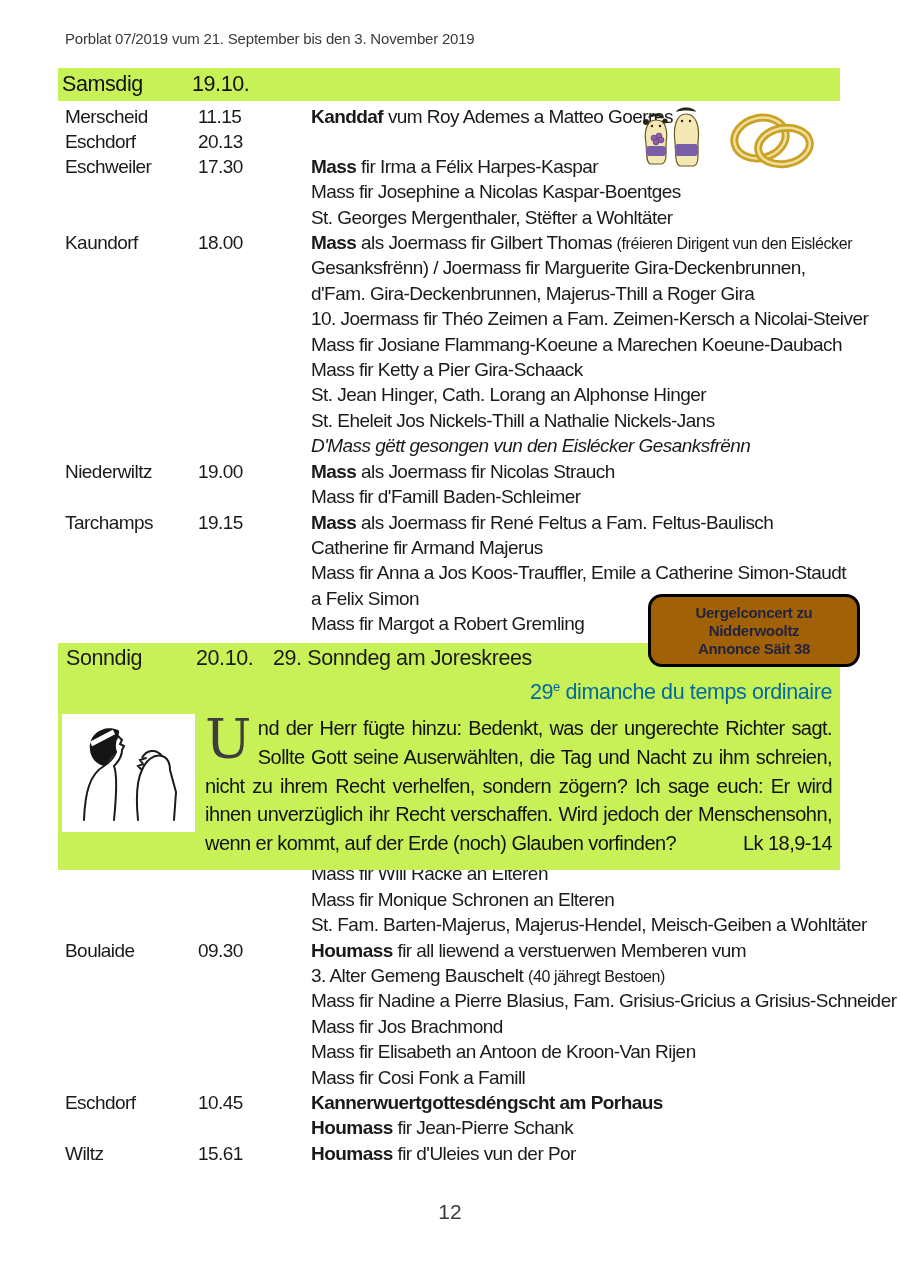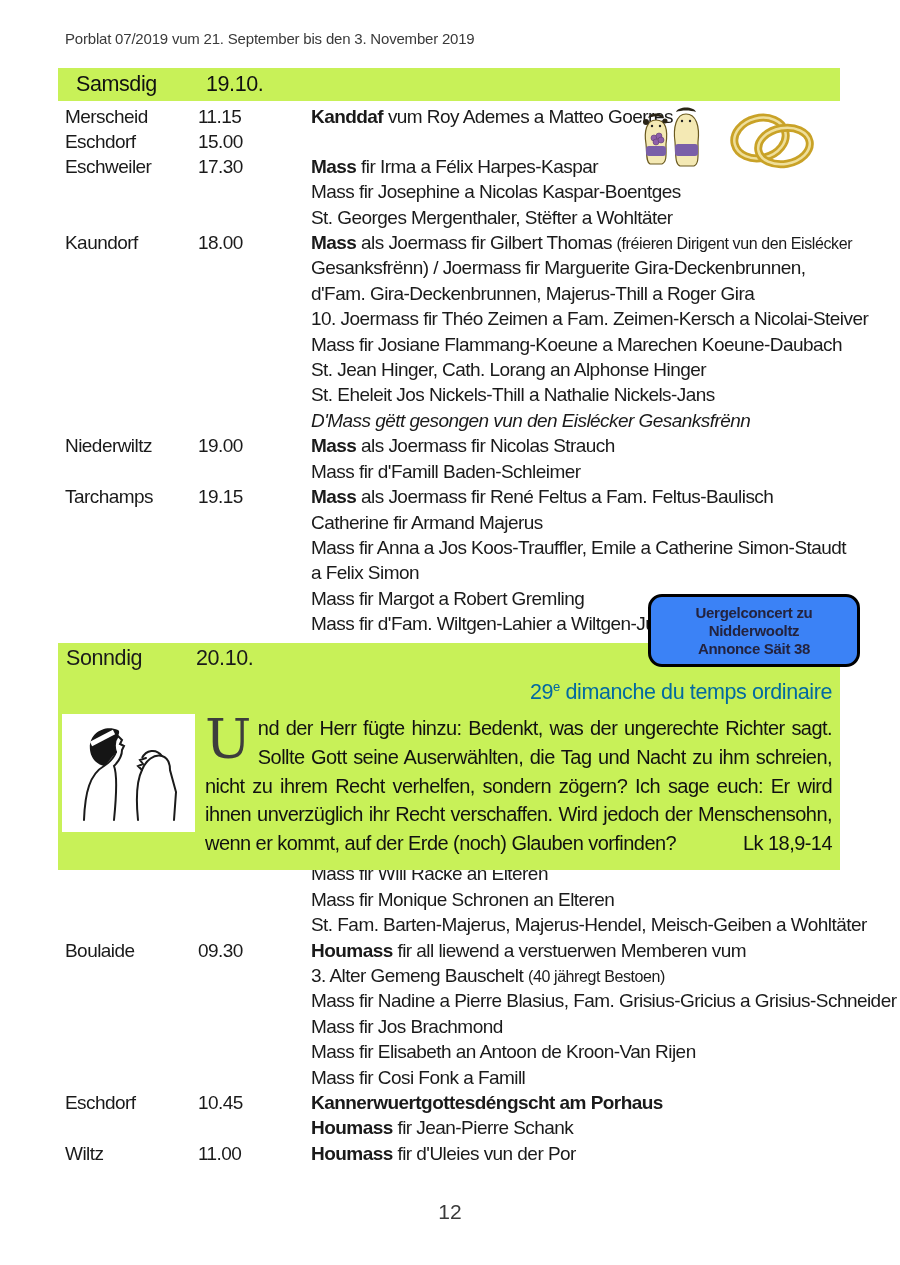--- a/index.html
+++ b/index.html
@@ -9,7 +9,7 @@
 
   .bar{position:absolute;left:58px;width:782px;height:33px;background:#C8F158;
        display:flex;align-items:center;font-size:21.5px;letter-spacing:-0.4px;color:#111;}
-  .bar .b-loc{width:130px;padding-left:18px;flex:none;}
+  .bar .b-loc{width:130px;padding-left:4px;flex:none;}
   .bar .b-date{width:77px;flex:none;}
 
   .rows{position:absolute;left:62px;width:810px;}

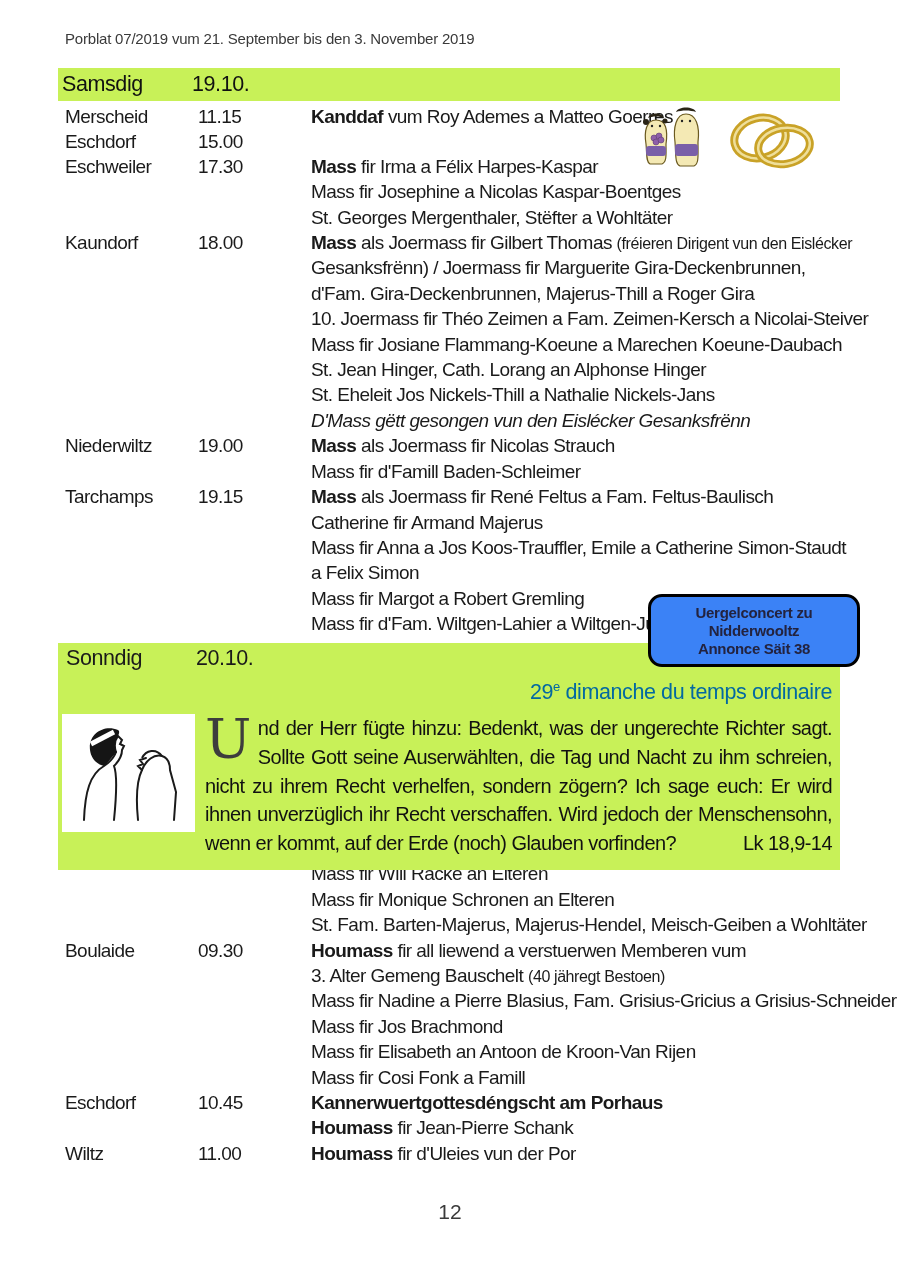--- a/index.html
+++ b/index.html
@@ -96,7 +96,7 @@
     </div>
       <div class="row">
       <span class="c-loc">Eschdorf</span>
-      <span class="c-time">15.00</span>
+      <span class="c-time">20.13</span>
     </div>
       <div class="row">
       <span class="c-loc">Eschweiler</span>

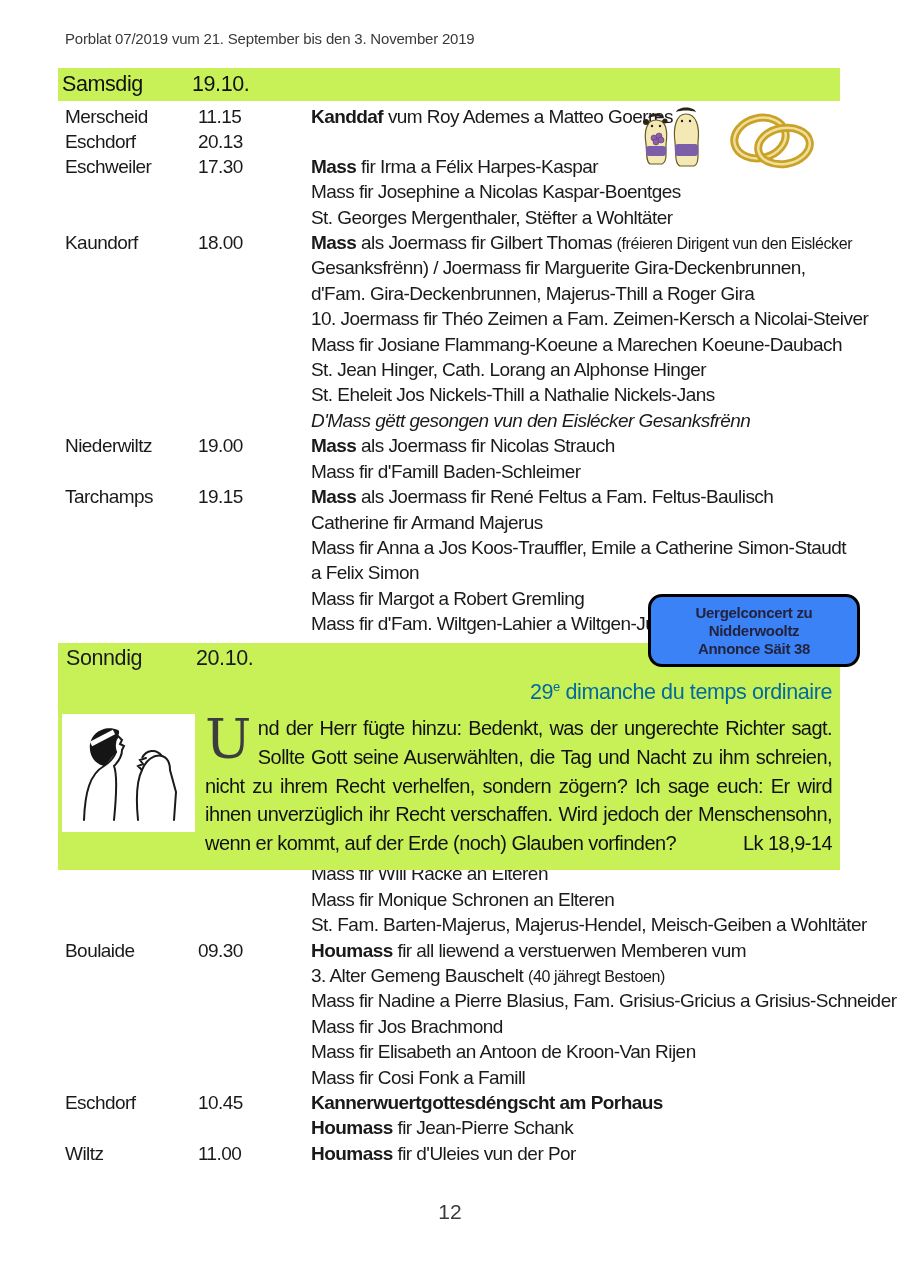--- a/index.html
+++ b/index.html
@@ -141,6 +141,11 @@
       <div class="row">
       <span class="c-loc"></span>
       <span class="c-time"></span>
+      <span class="c-desc"><b></b><span>Mass fir Ketty a Pier Gira-Schaack</span><span class="small"></span><span class="italic"></span></span>
+    </div>
+      <div class="row">
+      <span class="c-loc"></span>
+      <span class="c-time"></span>
       <span class="c-desc"><b></b><span>St. Jean Hinger, Cath. Lorang an Alphonse Hinger</span><span class="small"></span><span class="italic"></span></span>
     </div>
       <div class="row">

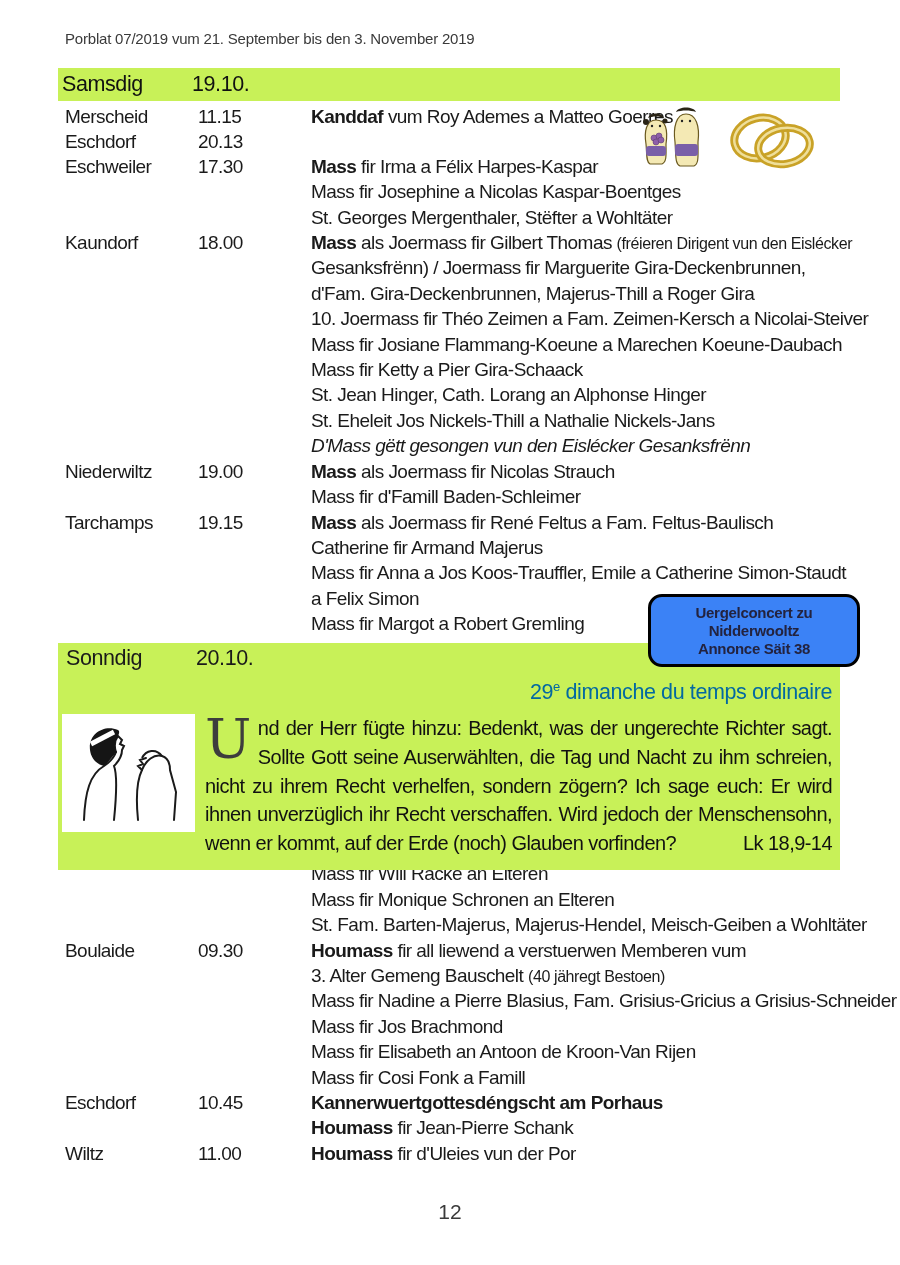--- a/index.html
+++ b/index.html
@@ -21,7 +21,7 @@
   .small{font-size:16px;letter-spacing:-0.4px;}
   .italic{font-style:italic;}
 
-  .note-box{position:absolute;left:648px;top:594px;width:198px;background:#3b82f6;
+  .note-box{position:absolute;left:648px;top:594px;width:198px;background:#a16207;
             border:3px solid #000;border-radius:14px;z-index:3;text-align:center;
             padding:7px 4px 6px 4px;font-size:15px;font-weight:700;color:#23233f;
             letter-spacing:-0.3px;line-height:18px;}

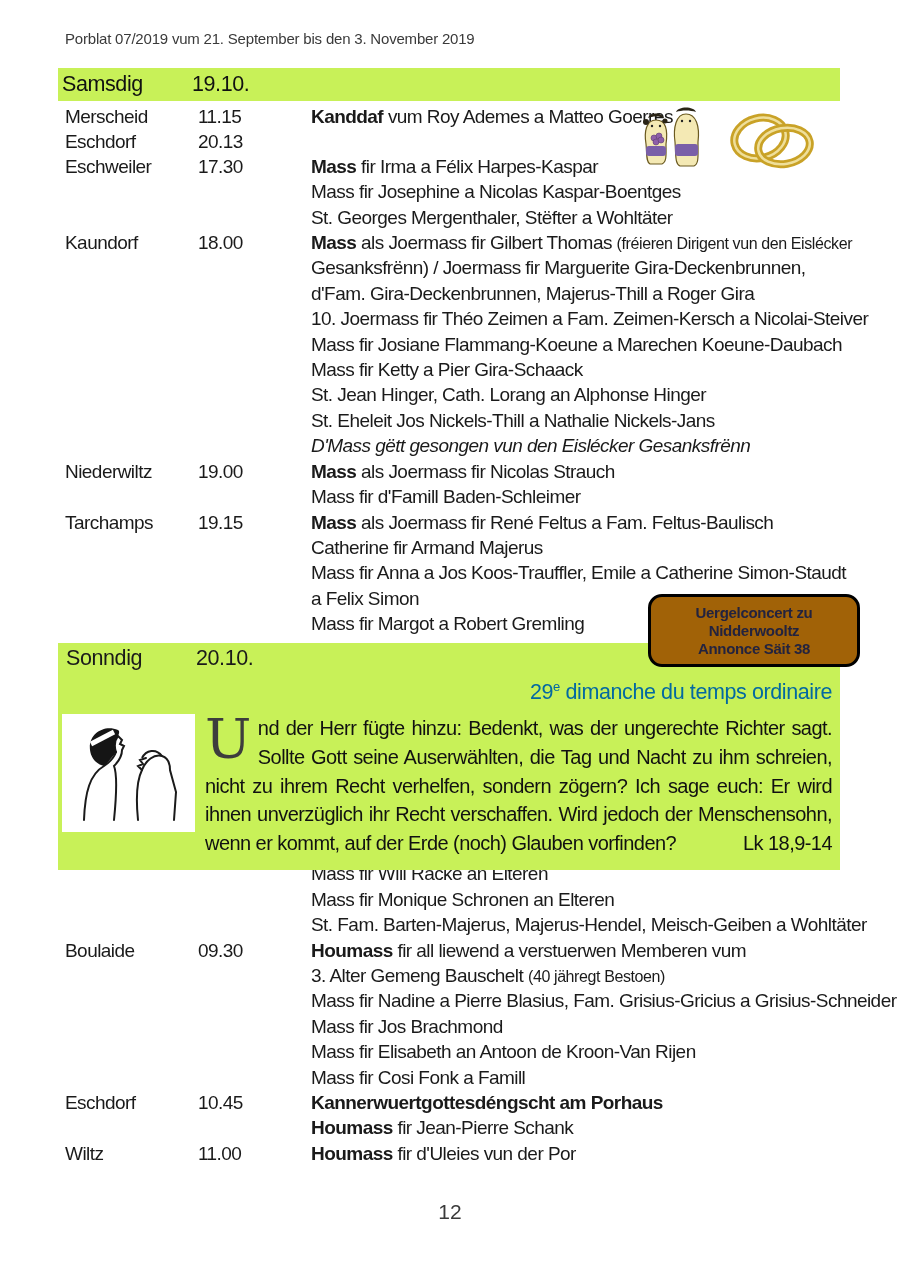--- a/index.html
+++ b/index.html
@@ -209,6 +209,7 @@
     <div class="sun-head">
       <span class="b-loc">Sonndig</span>
       <span class="b-date">20.10.</span>
+      <span class="b-title">29. Sonndeg am Joreskrees</span>
     </div>
     <div class="sun-french"><span>29</span><sup>e</sup><span> dimanche du temps ordinaire</span></div>
     <div class="gospel">

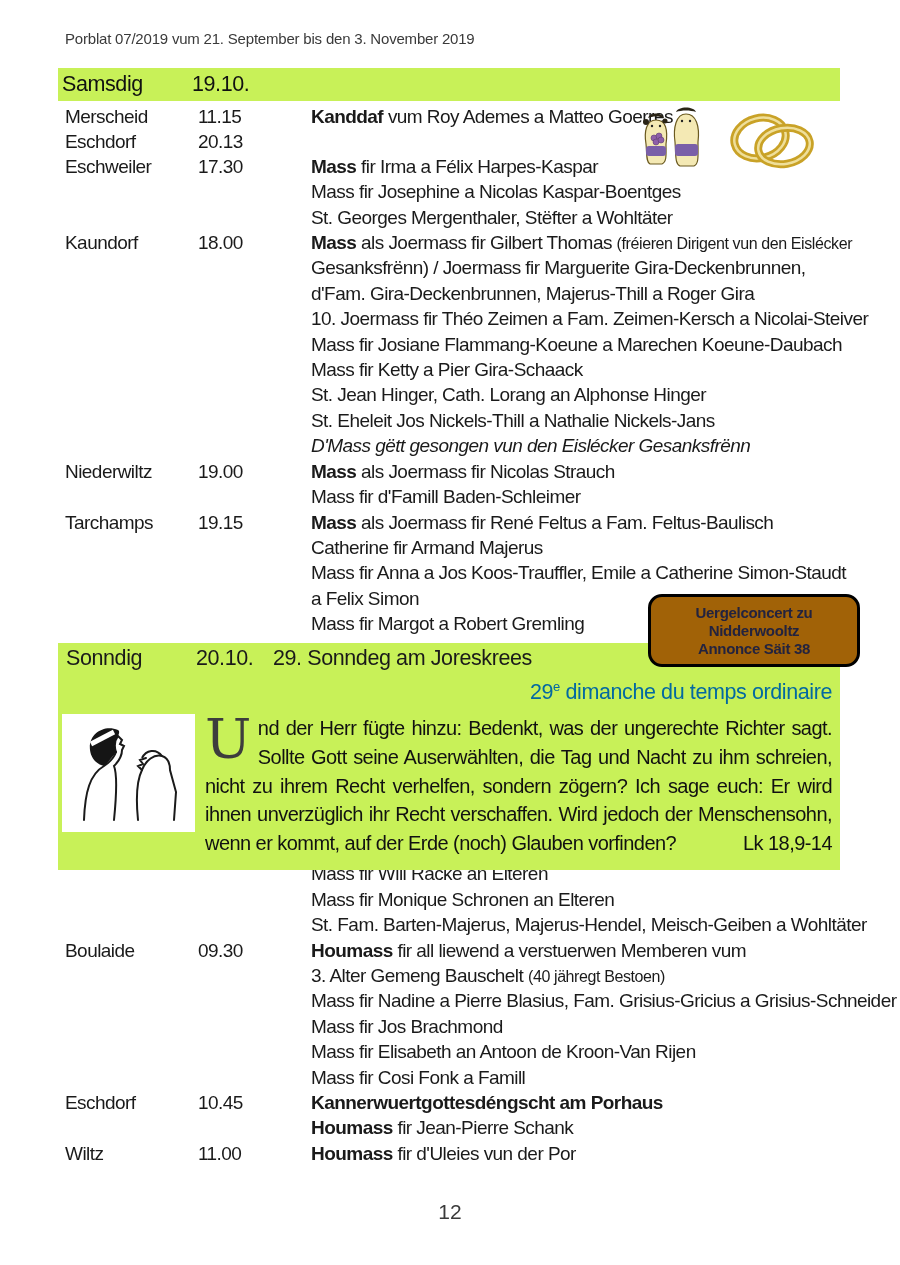--- a/index.html
+++ b/index.html
@@ -301,7 +301,7 @@
     </div>
       <div class="row">
       <span class="c-loc">Wiltz</span>
-      <span class="c-time">11.00</span>
+      <span class="c-time">15.61</span>
       <span class="c-desc"><b>Houmass</b><span> fir d'Uleies vun der Por</span><span class="small"></span><span class="italic"></span></span>
     </div>
       <div class="row">

